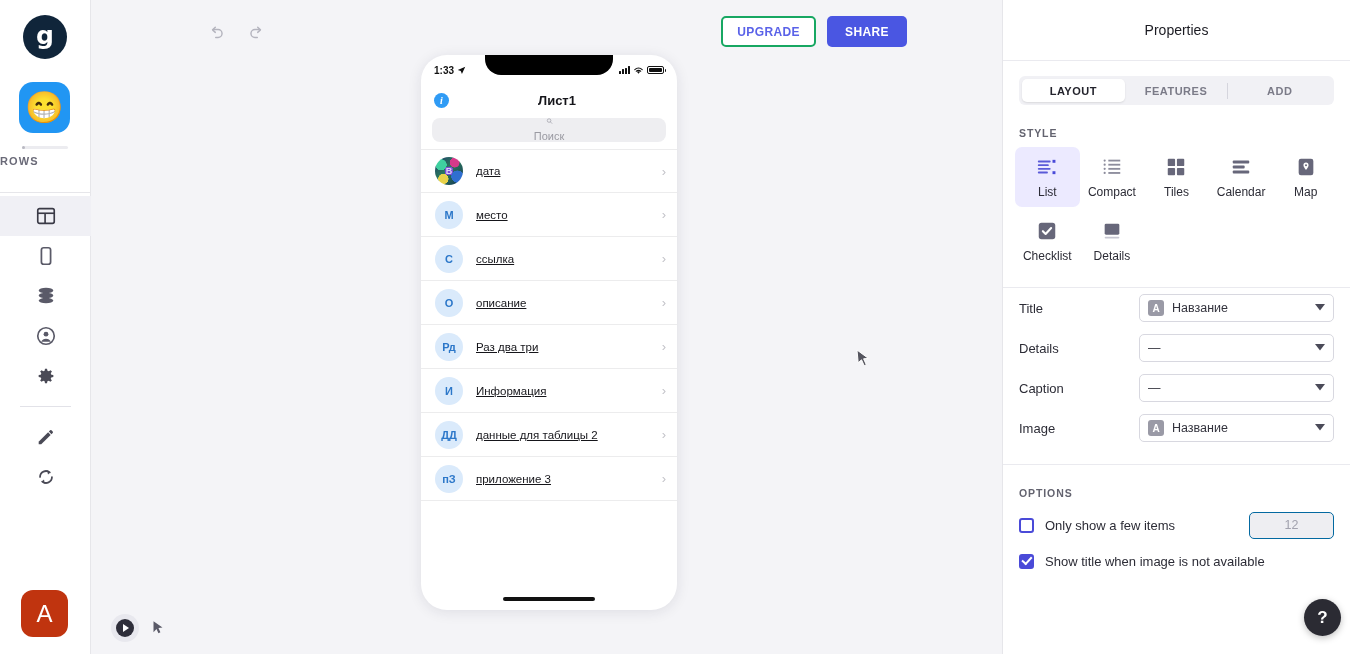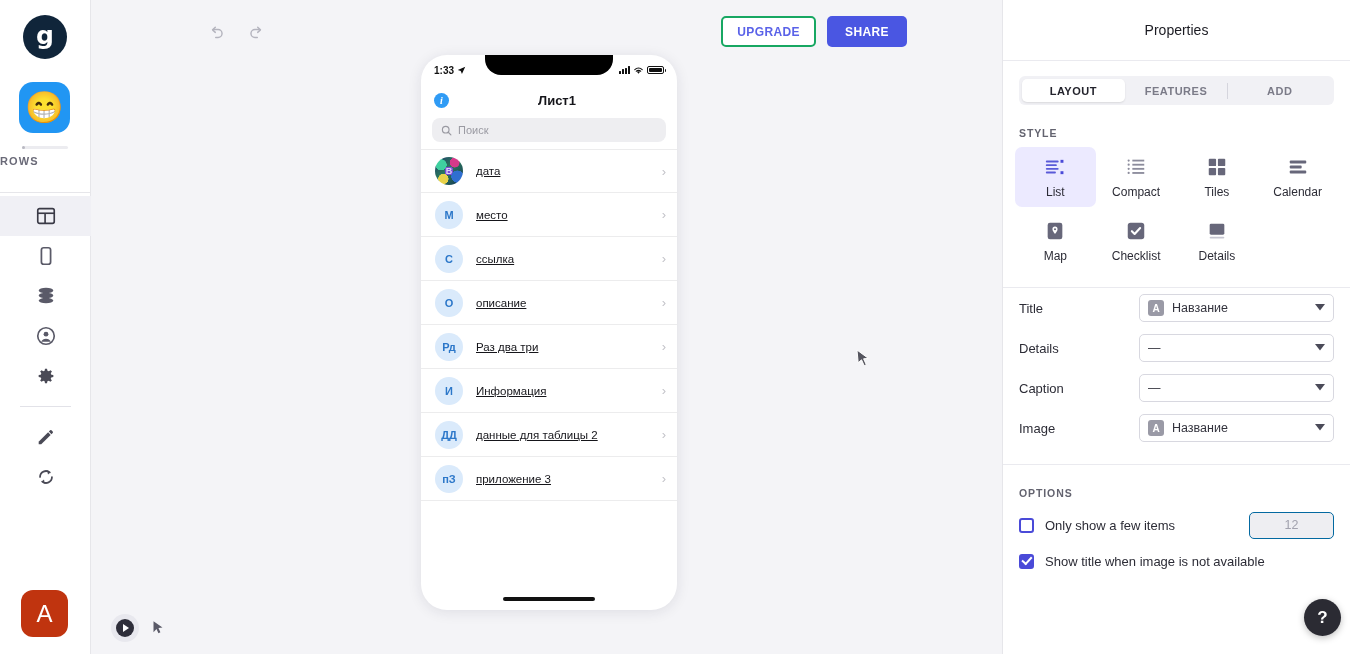--- a/index.html
+++ b/index.html
@@ -144,7 +144,7 @@
   .ph-search {
     margin: 3px 11px 7px; height: 24px; background: #eeeef1; border-radius: 8px;
     display: flex; align-items: center; gap: 6px; padding: 0 9px;
-    font-size: 11px; color: #9a9aa2; cursor: text;
+    font-size: 11px; color: #9a9aa2; cursor: text; flex-direction: column;
   }
   .ph-list { background: #fff; }
   .ph-row {

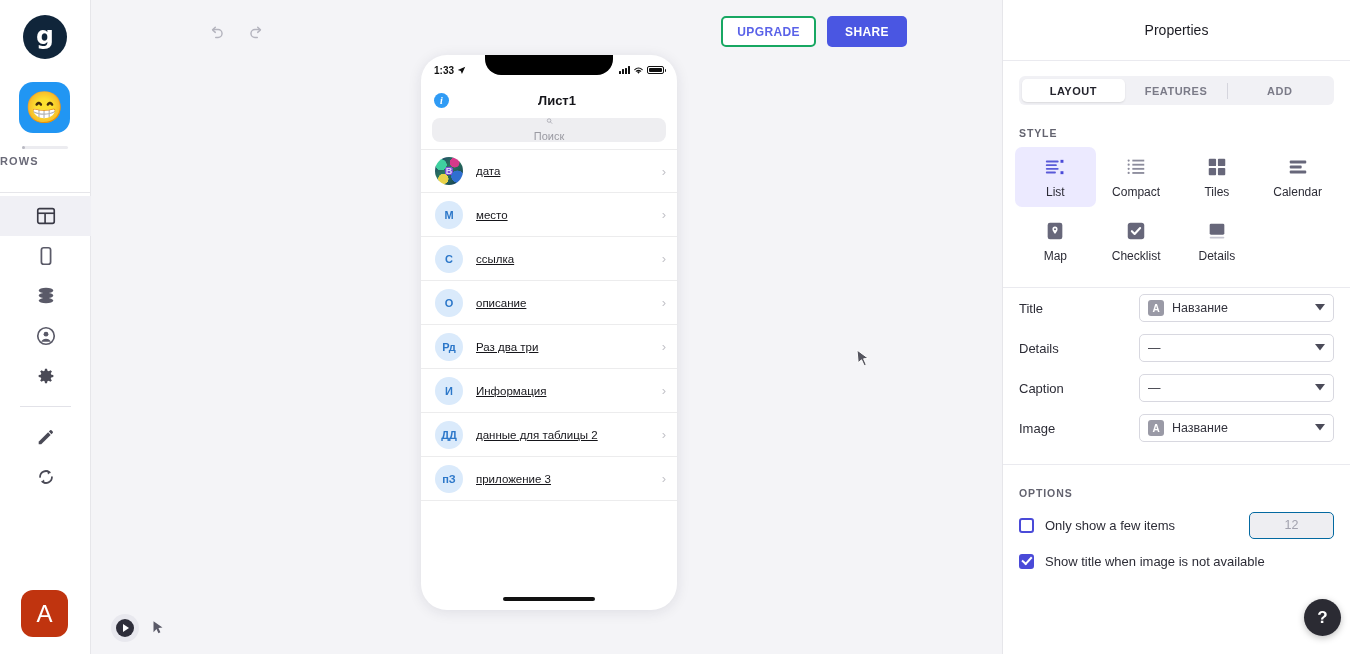--- a/index.html
+++ b/index.html
@@ -221,7 +221,7 @@
     margin: 22px 16px 0; font-size: 10.5px; font-weight: 700; letter-spacing: .9px; color: #63636f;
   }
   .style-grid {
-    margin: 8px 12px 0; display: grid; grid-template-columns: repeat(4,1fr);
+    margin: 8px 12px 0; display: grid; grid-template-columns: repeat(5,1fr);
     row-gap: 4px;
   }
   .style-cell {

